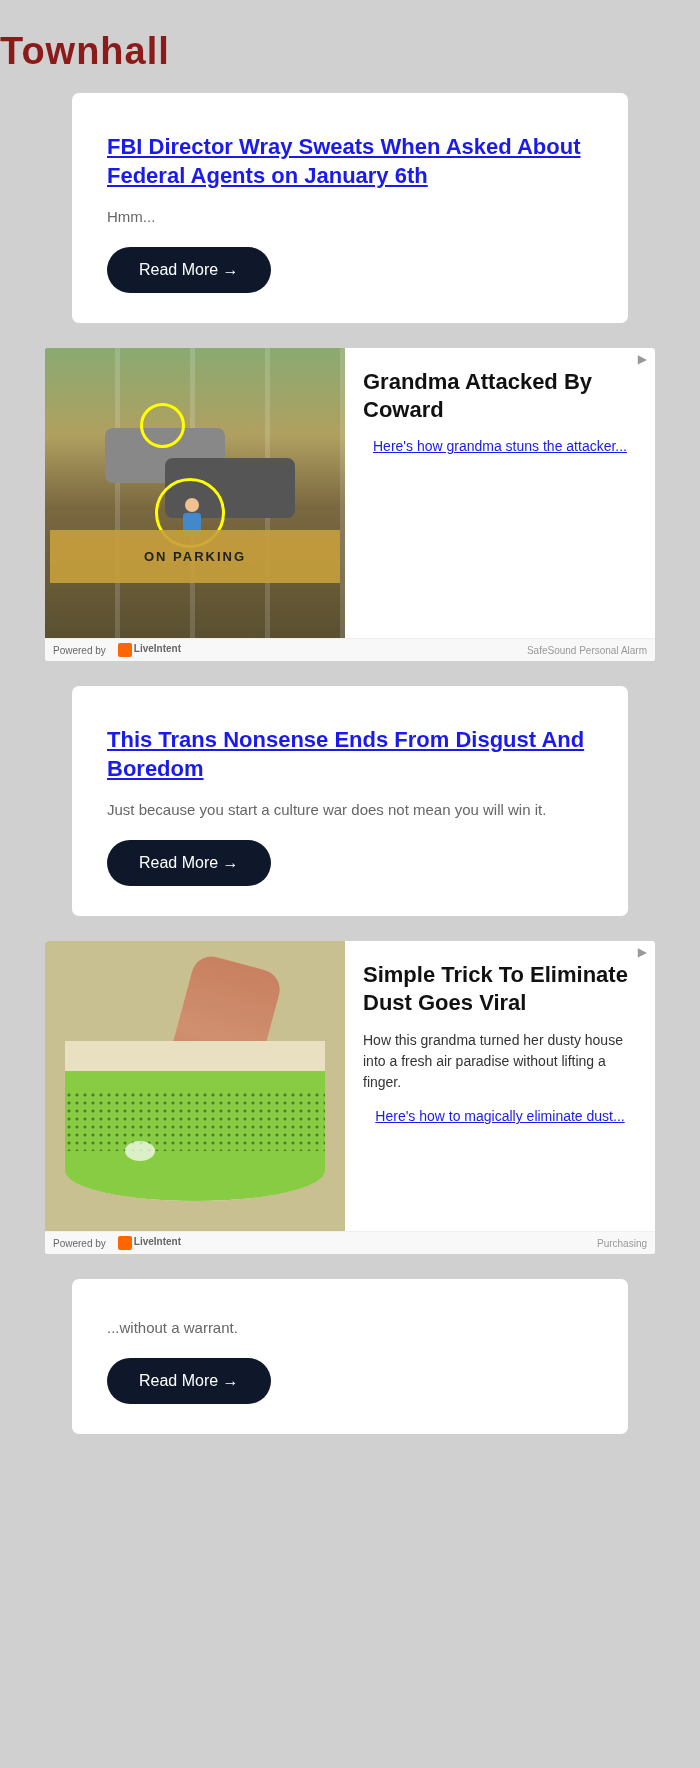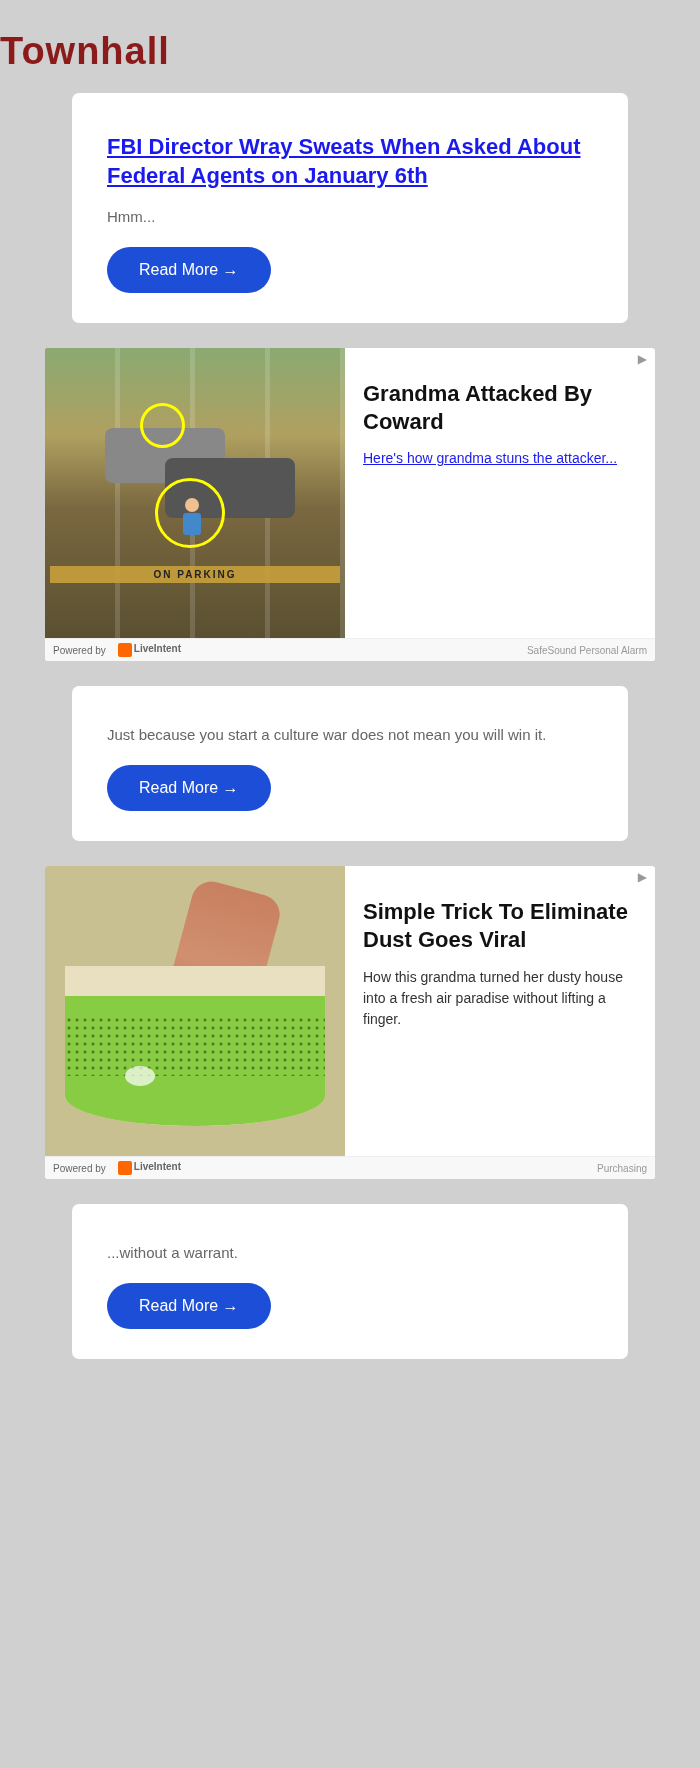--- a/index.html
+++ b/index.html
@@ -46,7 +46,7 @@
     }
 
     .read-more-btn {
-      background: #1d4ed8;
+      background: #0f172a;
       color: #fff;
       border: none;
       border-radius: 25px;

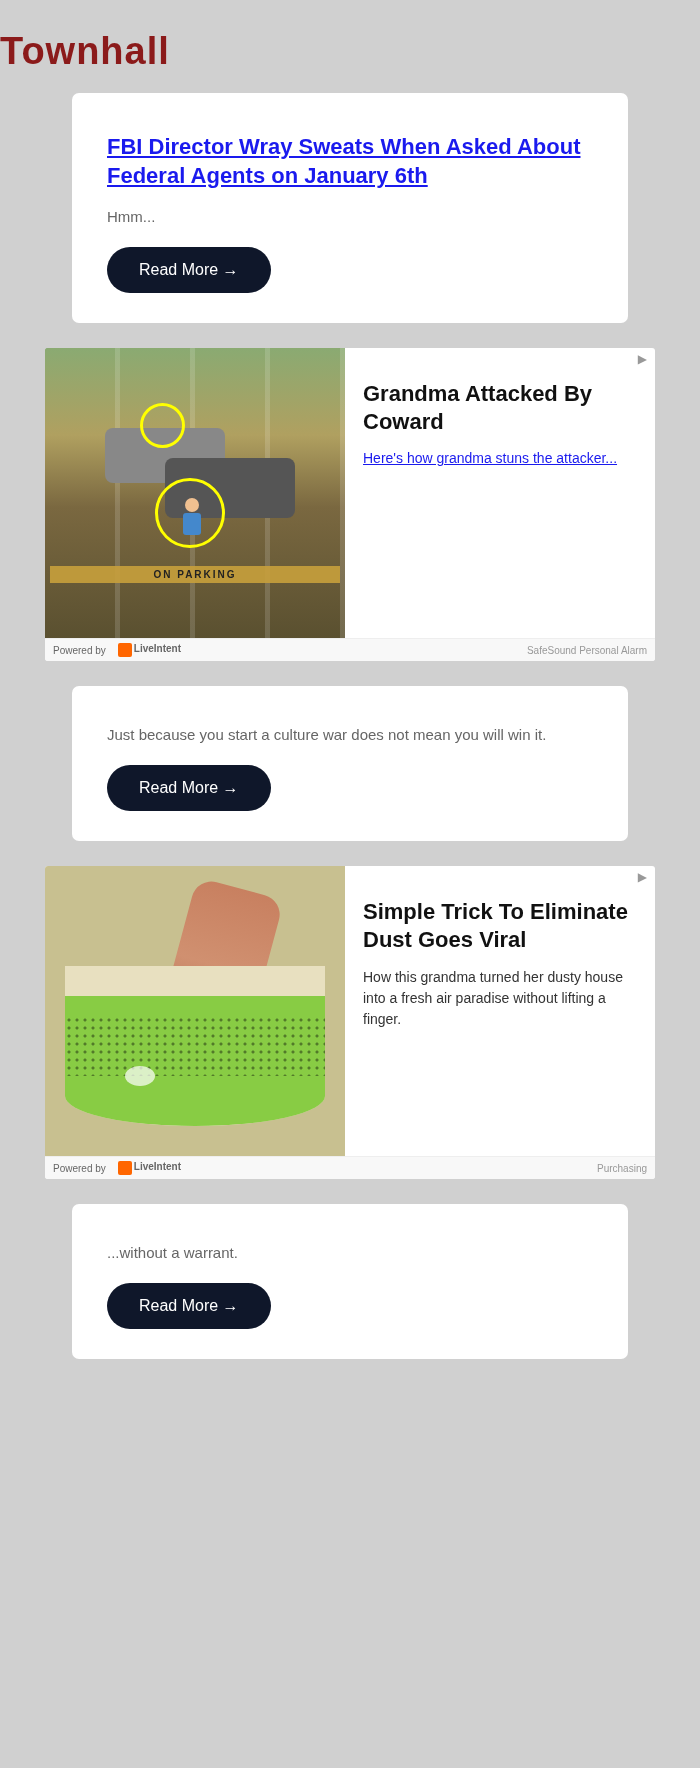--- a/index.html
+++ b/index.html
@@ -233,7 +233,7 @@
     }
 
     .ad-content {
-      padding: 32px 18px;
+      padding: 20px 18px;
       flex: 1;
     }
 

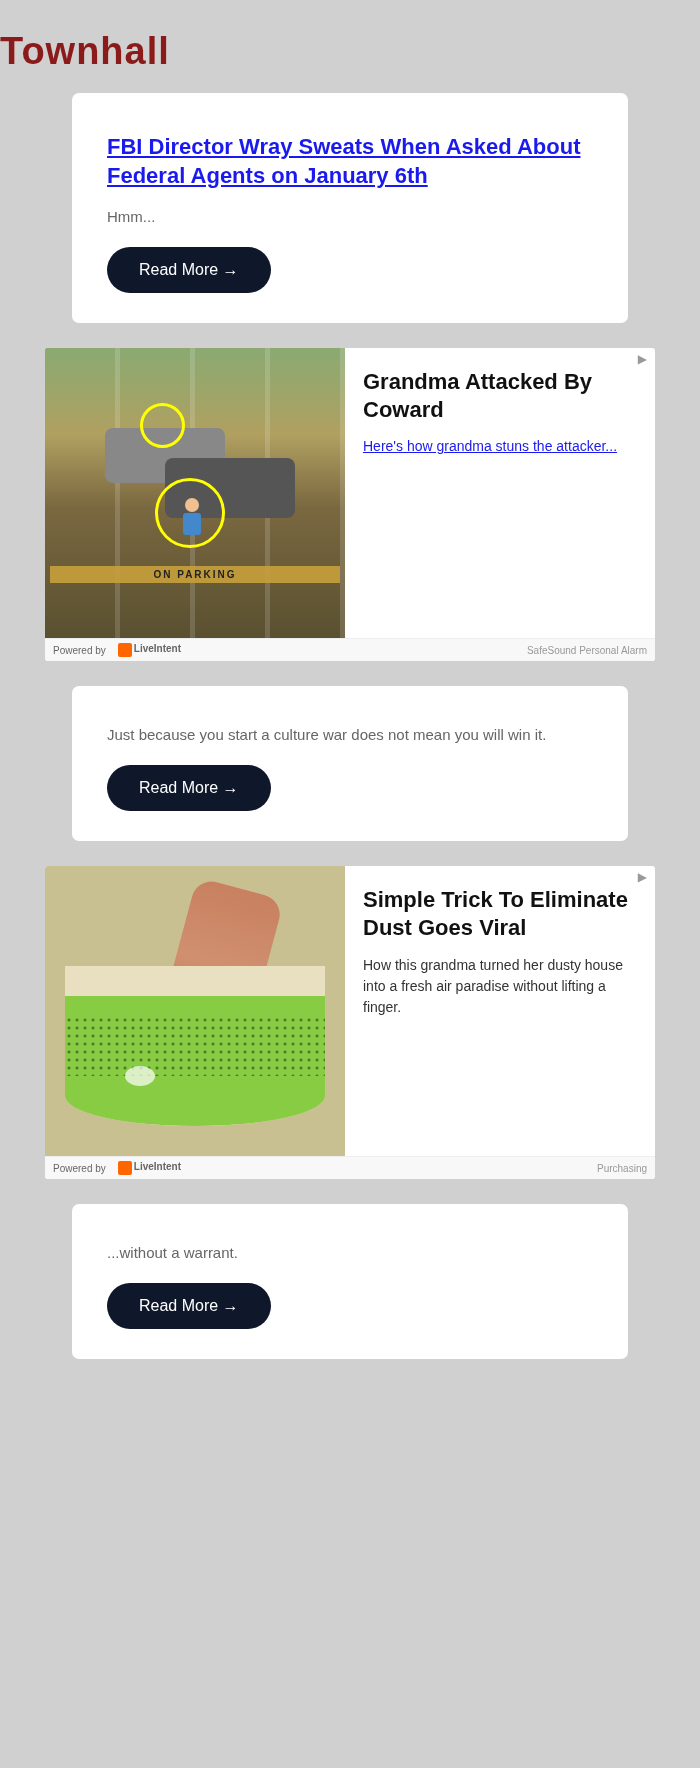--- a/index.html
+++ b/index.html
@@ -258,6 +258,7 @@
       text-decoration: underline;
       line-height: 1.4;
       display: block;
+      text-align: center;
     }
 
     .ad-footer {

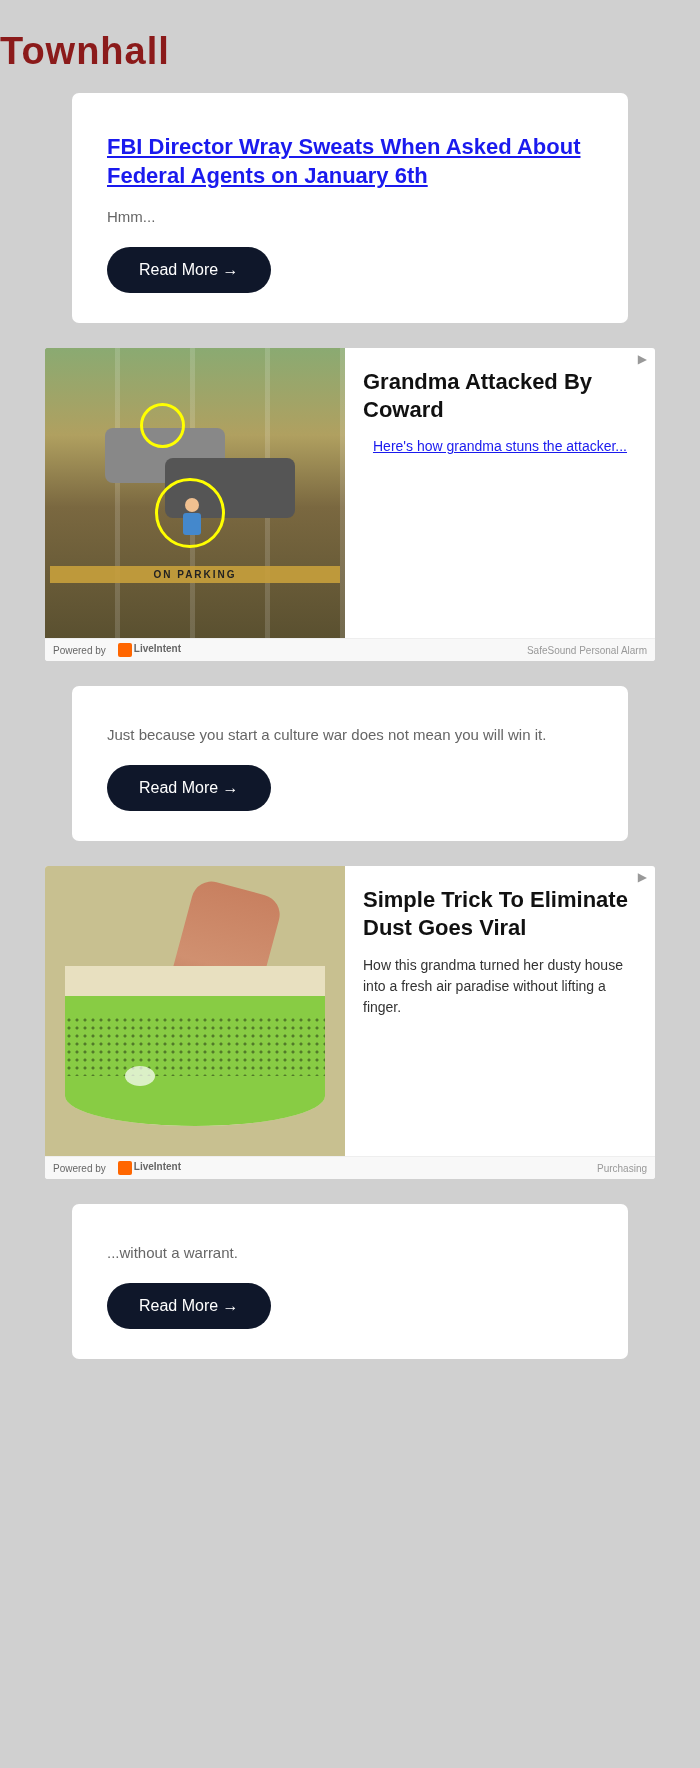--- a/index.html
+++ b/index.html
@@ -160,10 +160,10 @@
       right: 5px;
       background: rgba(200,160,60,0.9);
       color: #222;
-      font-size: 10px;
+      font-size: 13px;
       font-weight: bold;
       text-align: center;
-      padding: 3px;
+      padding: 19px;
       letter-spacing: 2px;
     }
 

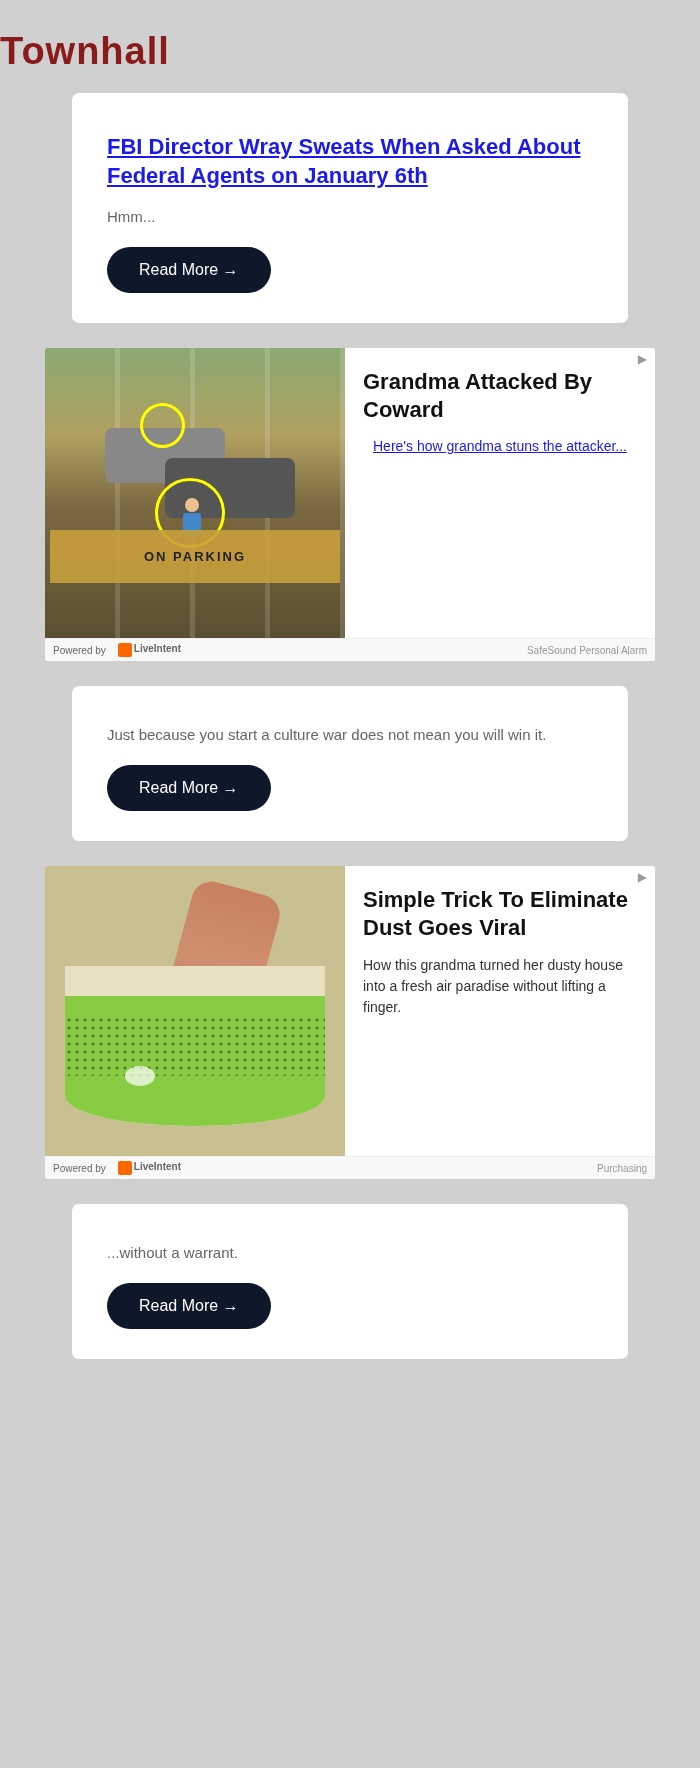--- a/index.html
+++ b/index.html
@@ -355,6 +355,7 @@
 </div>
 
 <div class="article-card">
+  <a class="article-title" href="#">This Trans Nonsense Ends From Disgust And Boredom</a>
   <p class="article-excerpt">Just because you start a culture war does not mean you will win it.</p>
   <button class="read-more-btn">Read More →</button>
 </div>

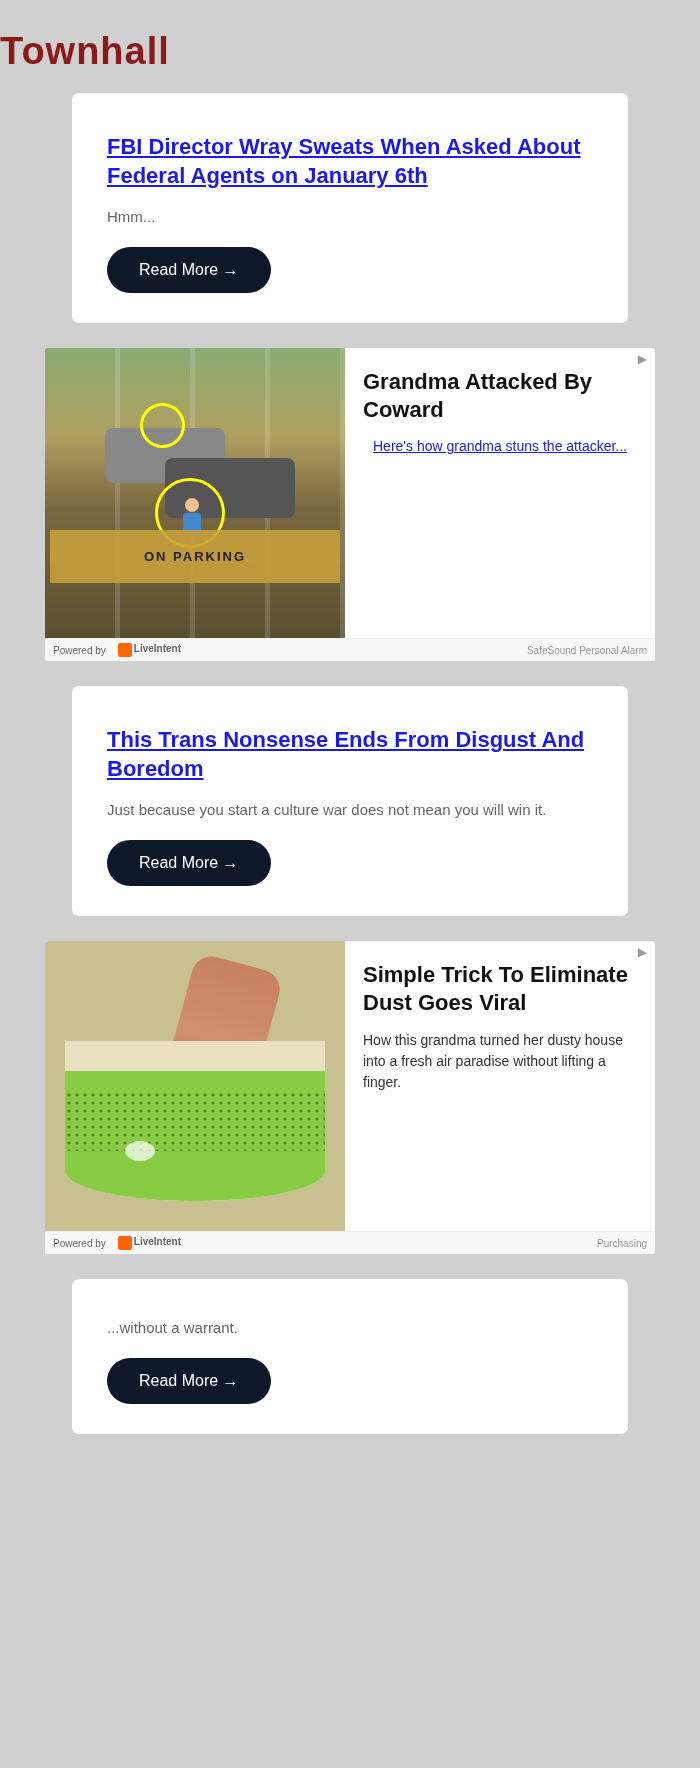--- a/index.html
+++ b/index.html
@@ -376,6 +376,7 @@
     <div class="ad-content">
       <h2 class="ad-brand-title">Simple Trick To Eliminate Dust Goes Viral</h2>
       <p class="ad-description">How this grandma turned her dusty house into a fresh air paradise without lifting a finger.</p>
+      <a class="ad-link" href="#">Here's how to magically eliminate dust...</a>
     </div>
   </div>
   <div class="ad-footer">

